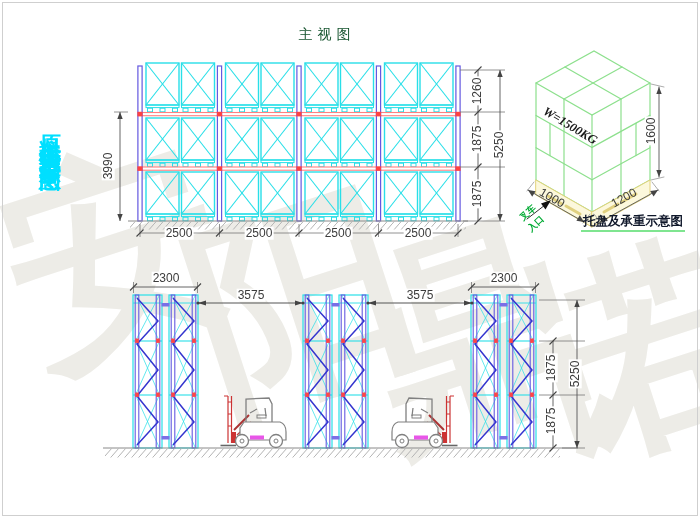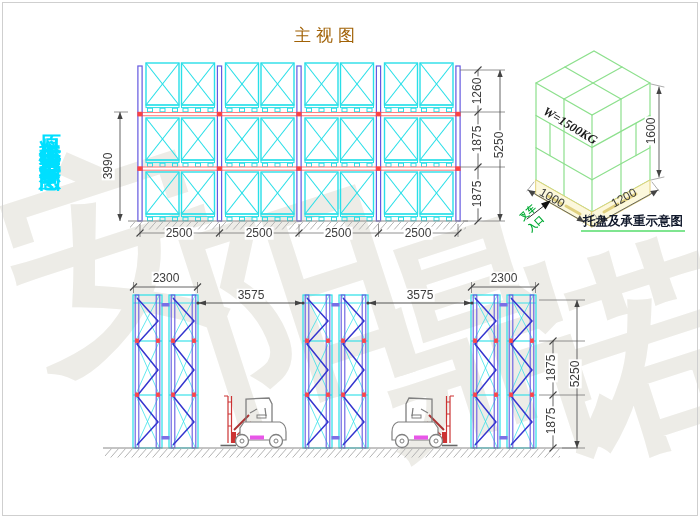--- a/index.html
+++ b/index.html
@@ -15,7 +15,7 @@
   .r30{transform:translate(-50%,-50%) rotate(30deg);}
   .rm29{transform:translate(-50%,-50%) rotate(-29deg);}
   .nobg{background:transparent;}
-  .title{position:absolute;z-index:3;font-size:17px;letter-spacing:5px;color:#a16207;
+  .title{position:absolute;z-index:3;font-size:14px;letter-spacing:5px;color:#14532d;
          transform:translate(-50%,-50%);white-space:nowrap;}
   #leftcap{position:absolute;left:39px;top:117px;z-index:2;writing-mode:vertical-rl;
            font-size:22px;font-weight:bold;letter-spacing:3px;color:#00dfff;line-height:1;}

